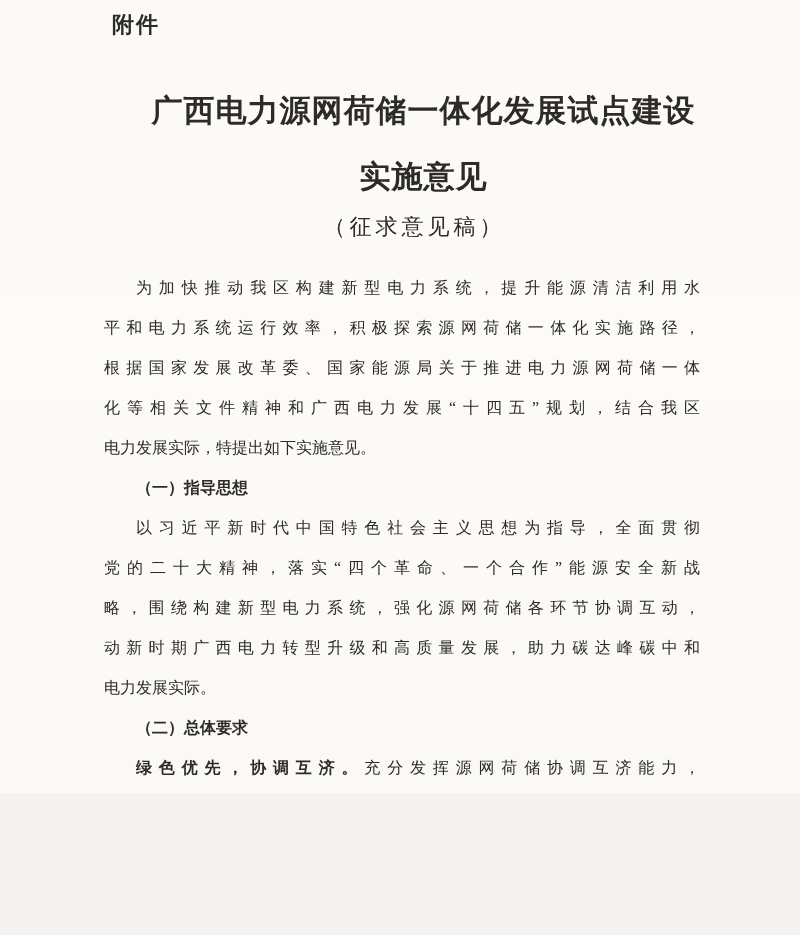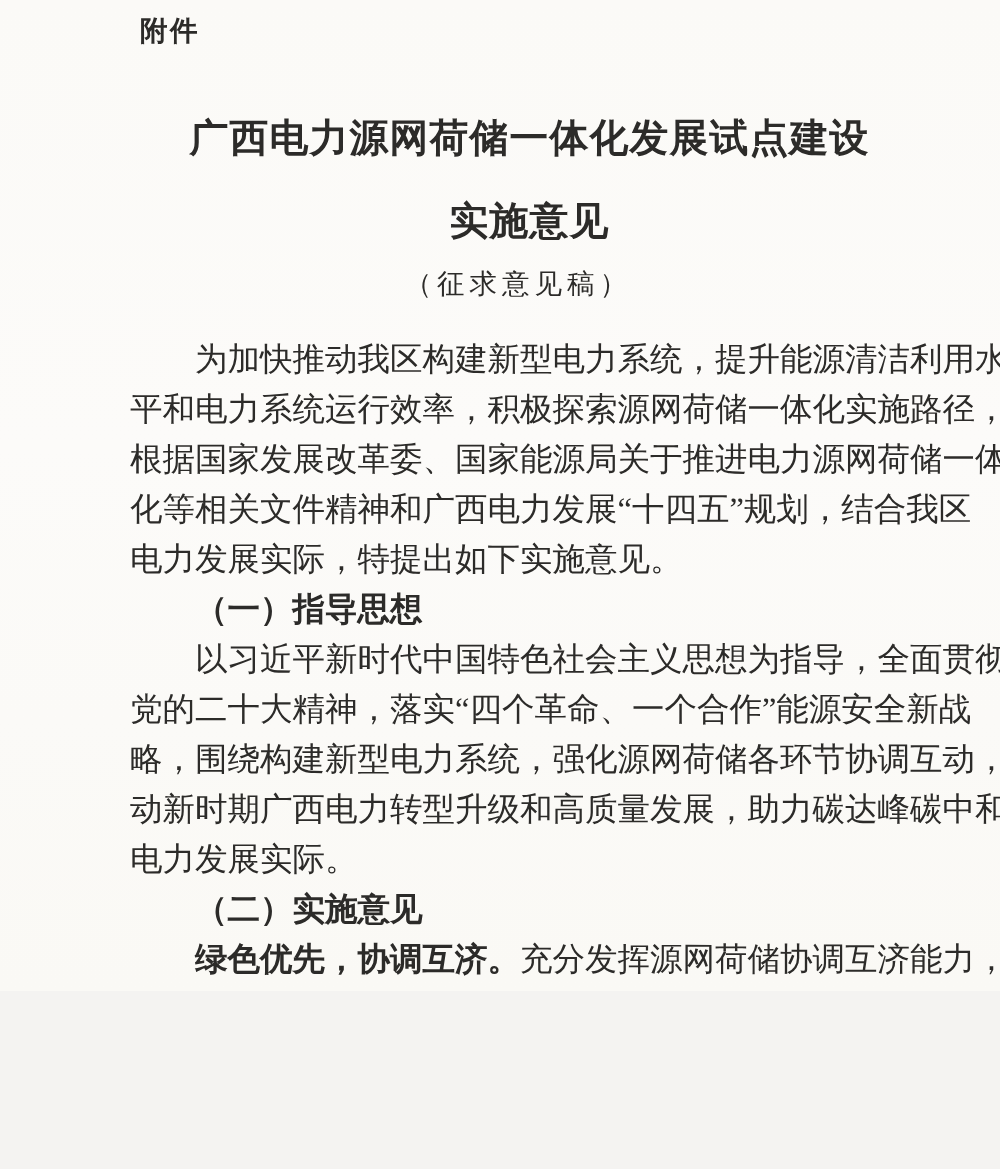--- a/index.html
+++ b/index.html
@@ -55,7 +55,7 @@
     left: 104px;
     top: 268px;
     width: 596px;
-    font-size: 26px;
+    font-size: 16px;
     line-height: 40px;
   }
   .line {

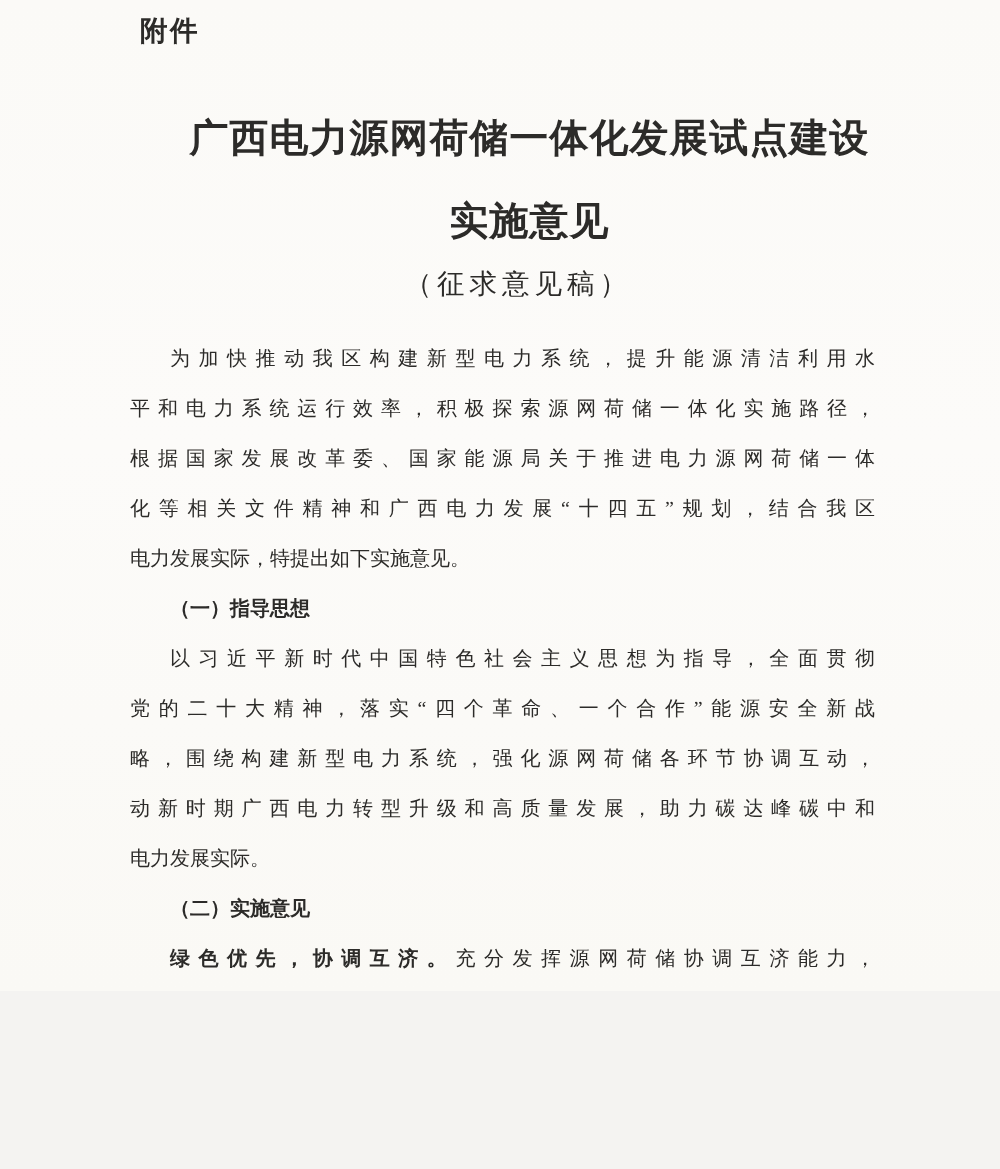--- a/index.html
+++ b/index.html
@@ -113,7 +113,7 @@
     <div class="line">动新时期广西电力转型升级和高质量发展，助力碳达峰碳中和</div>
     <div class="line last">电力发展实际。</div>
 
-    <div class="line heading-kai indent">（二）实施意见</div>
+    <div class="line heading-kai indent">（二）总体要求</div>
 
     <div class="line indent">
       <span class="lead-bold">绿色优先，协调互济。</span><span>充分发挥源网荷储协调互济能力，</span>

